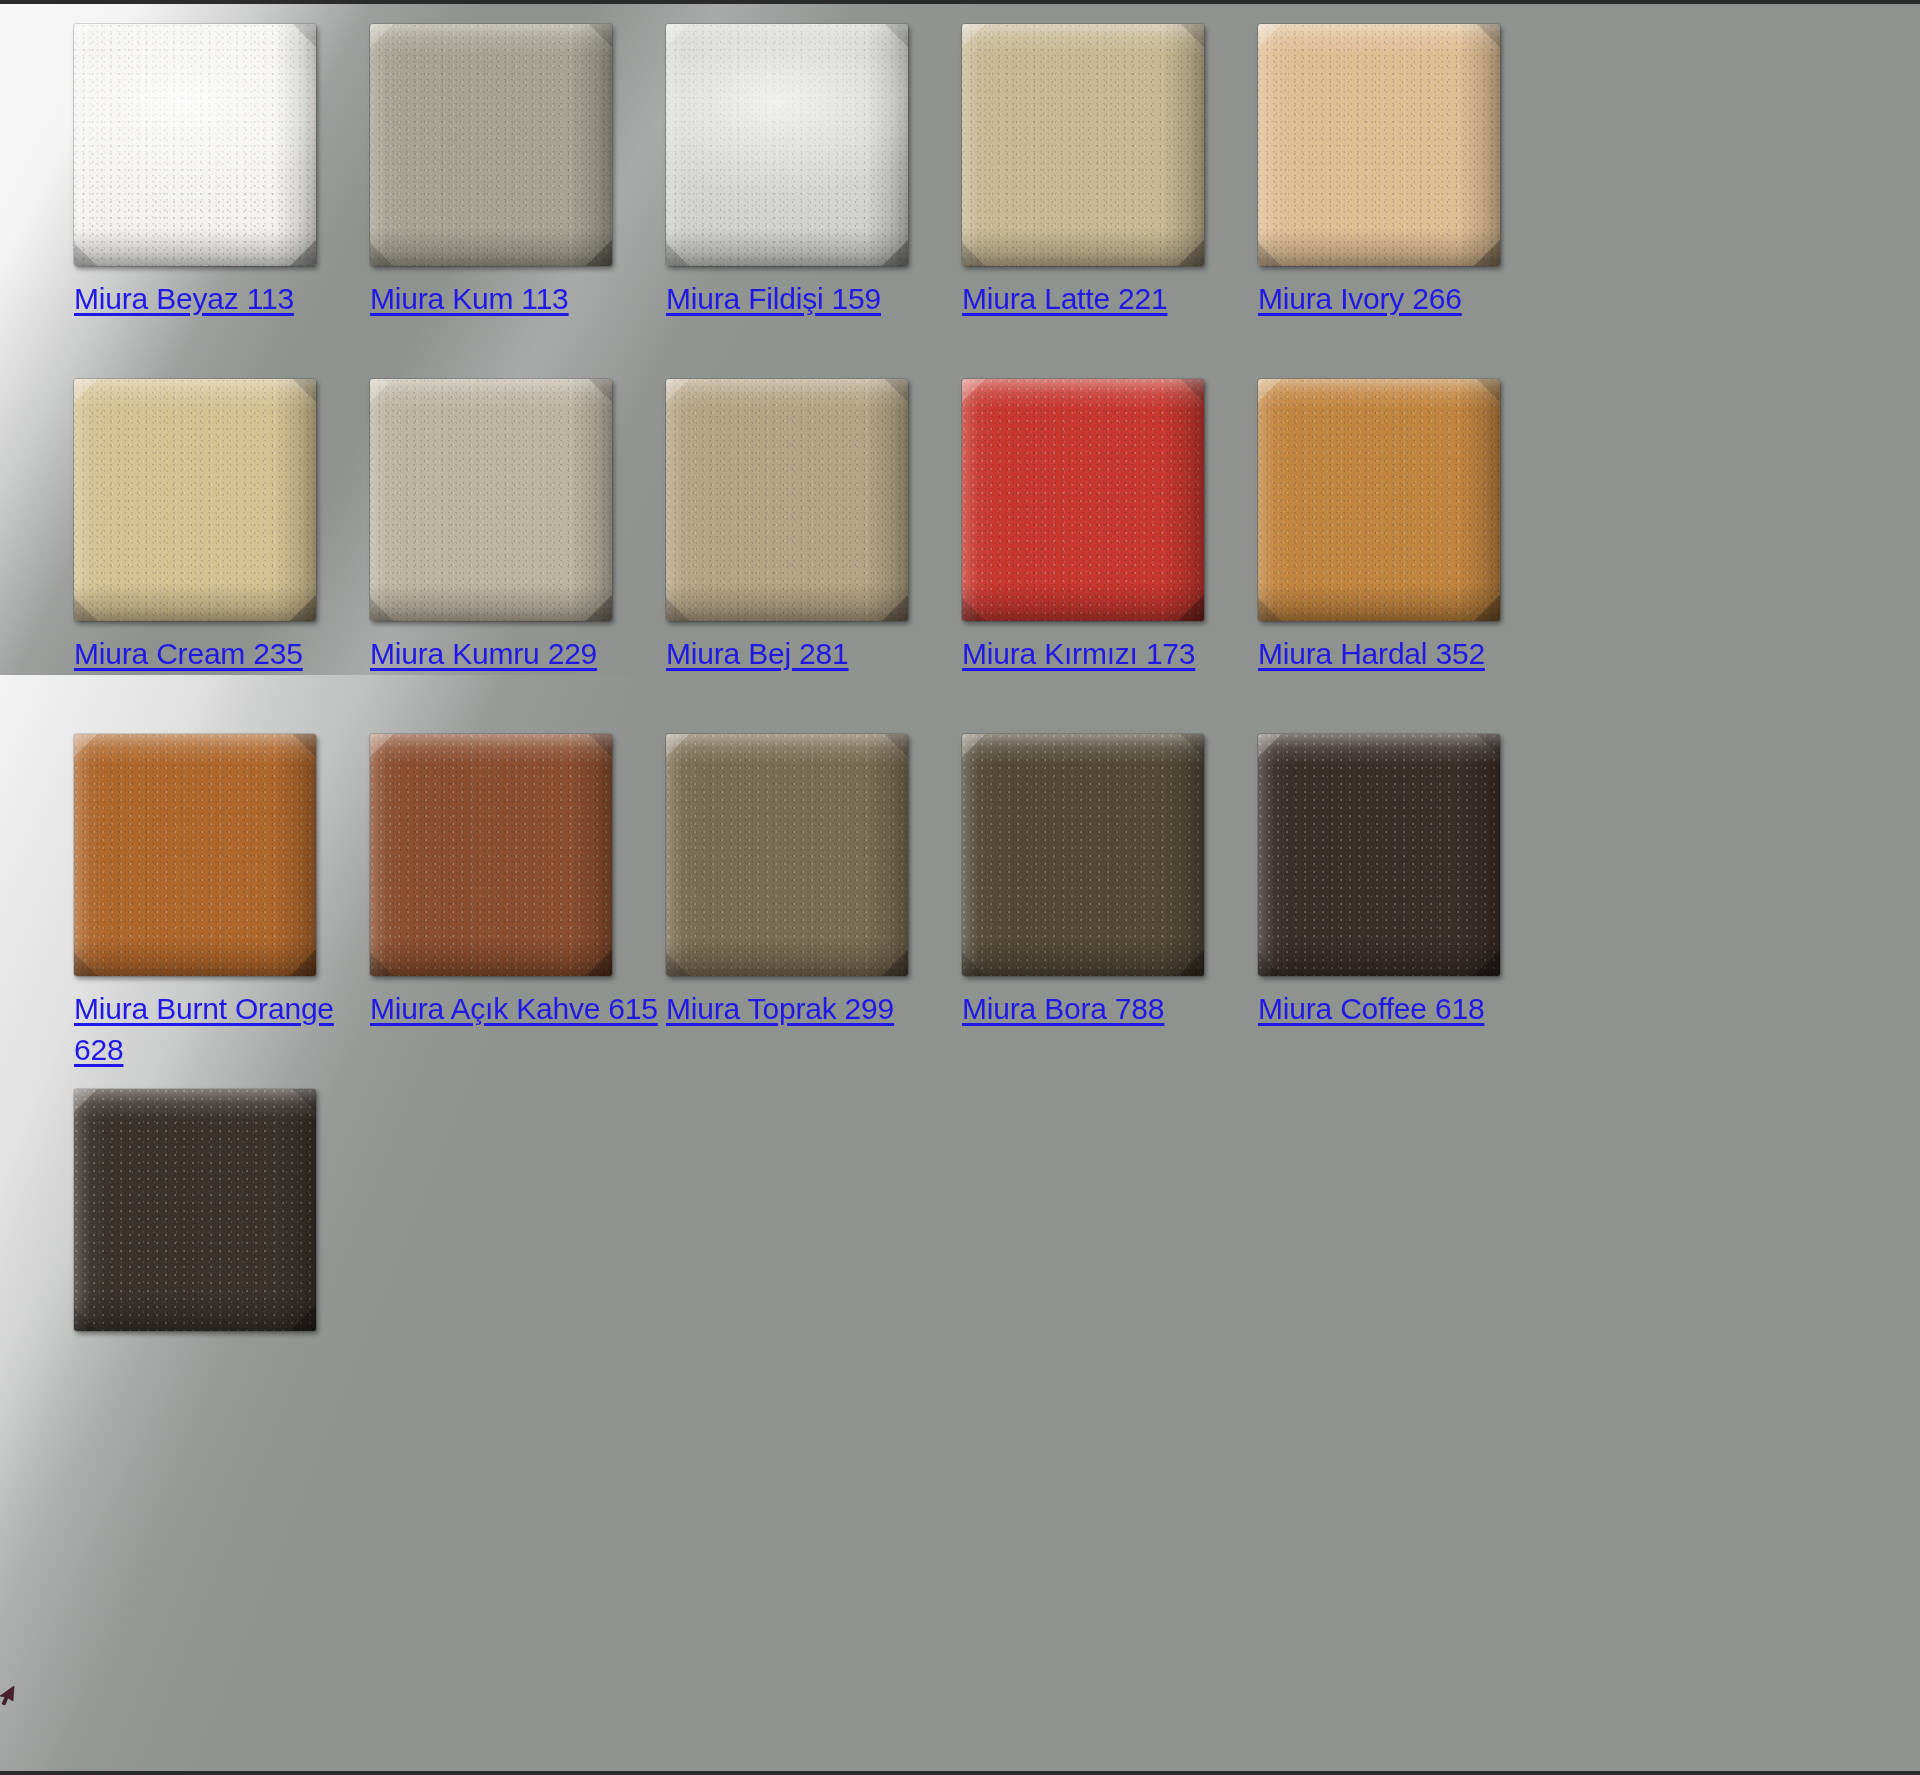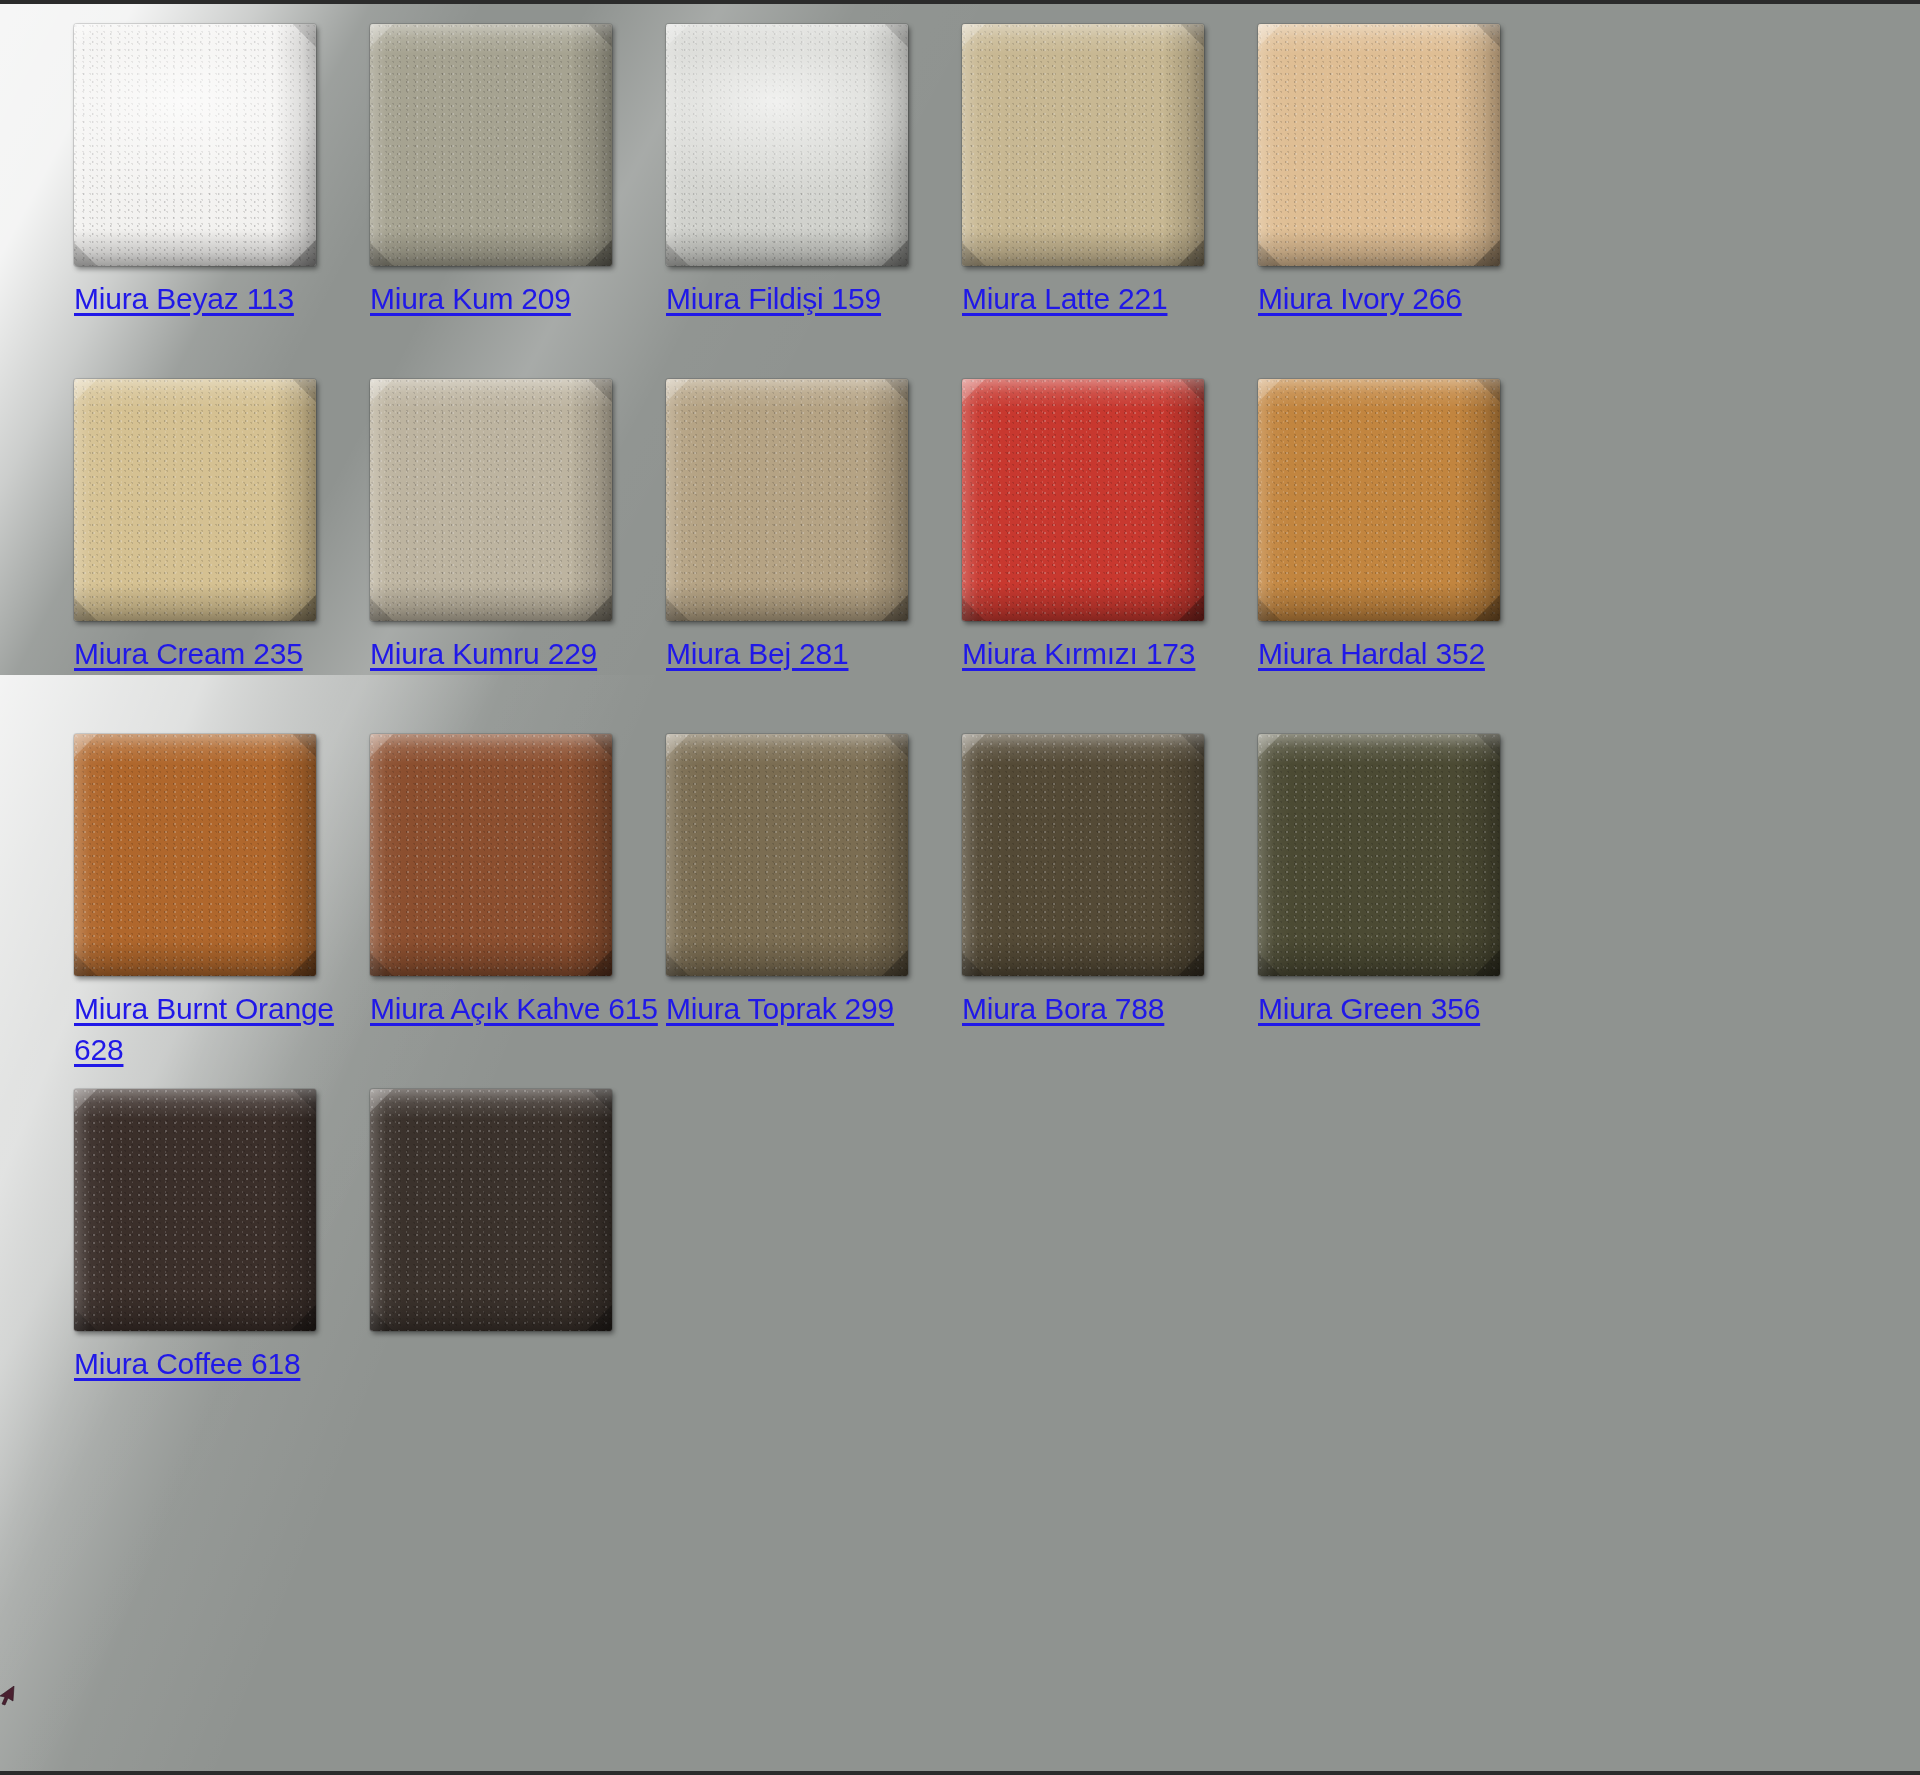--- a/index.html
+++ b/index.html
@@ -220,7 +220,7 @@
           <div class="mitre"></div>
           <div class="sheen"></div>
         </div>
-        <div class="caption"><span class="lnk">Miura Kum 209</span></div>
+        <div class="caption"><span class="lnk">Miura Kum 113</span></div>
       </div>
       <div class="cell">
         <div class="tile gloss" title="Miura Fildişi 159">

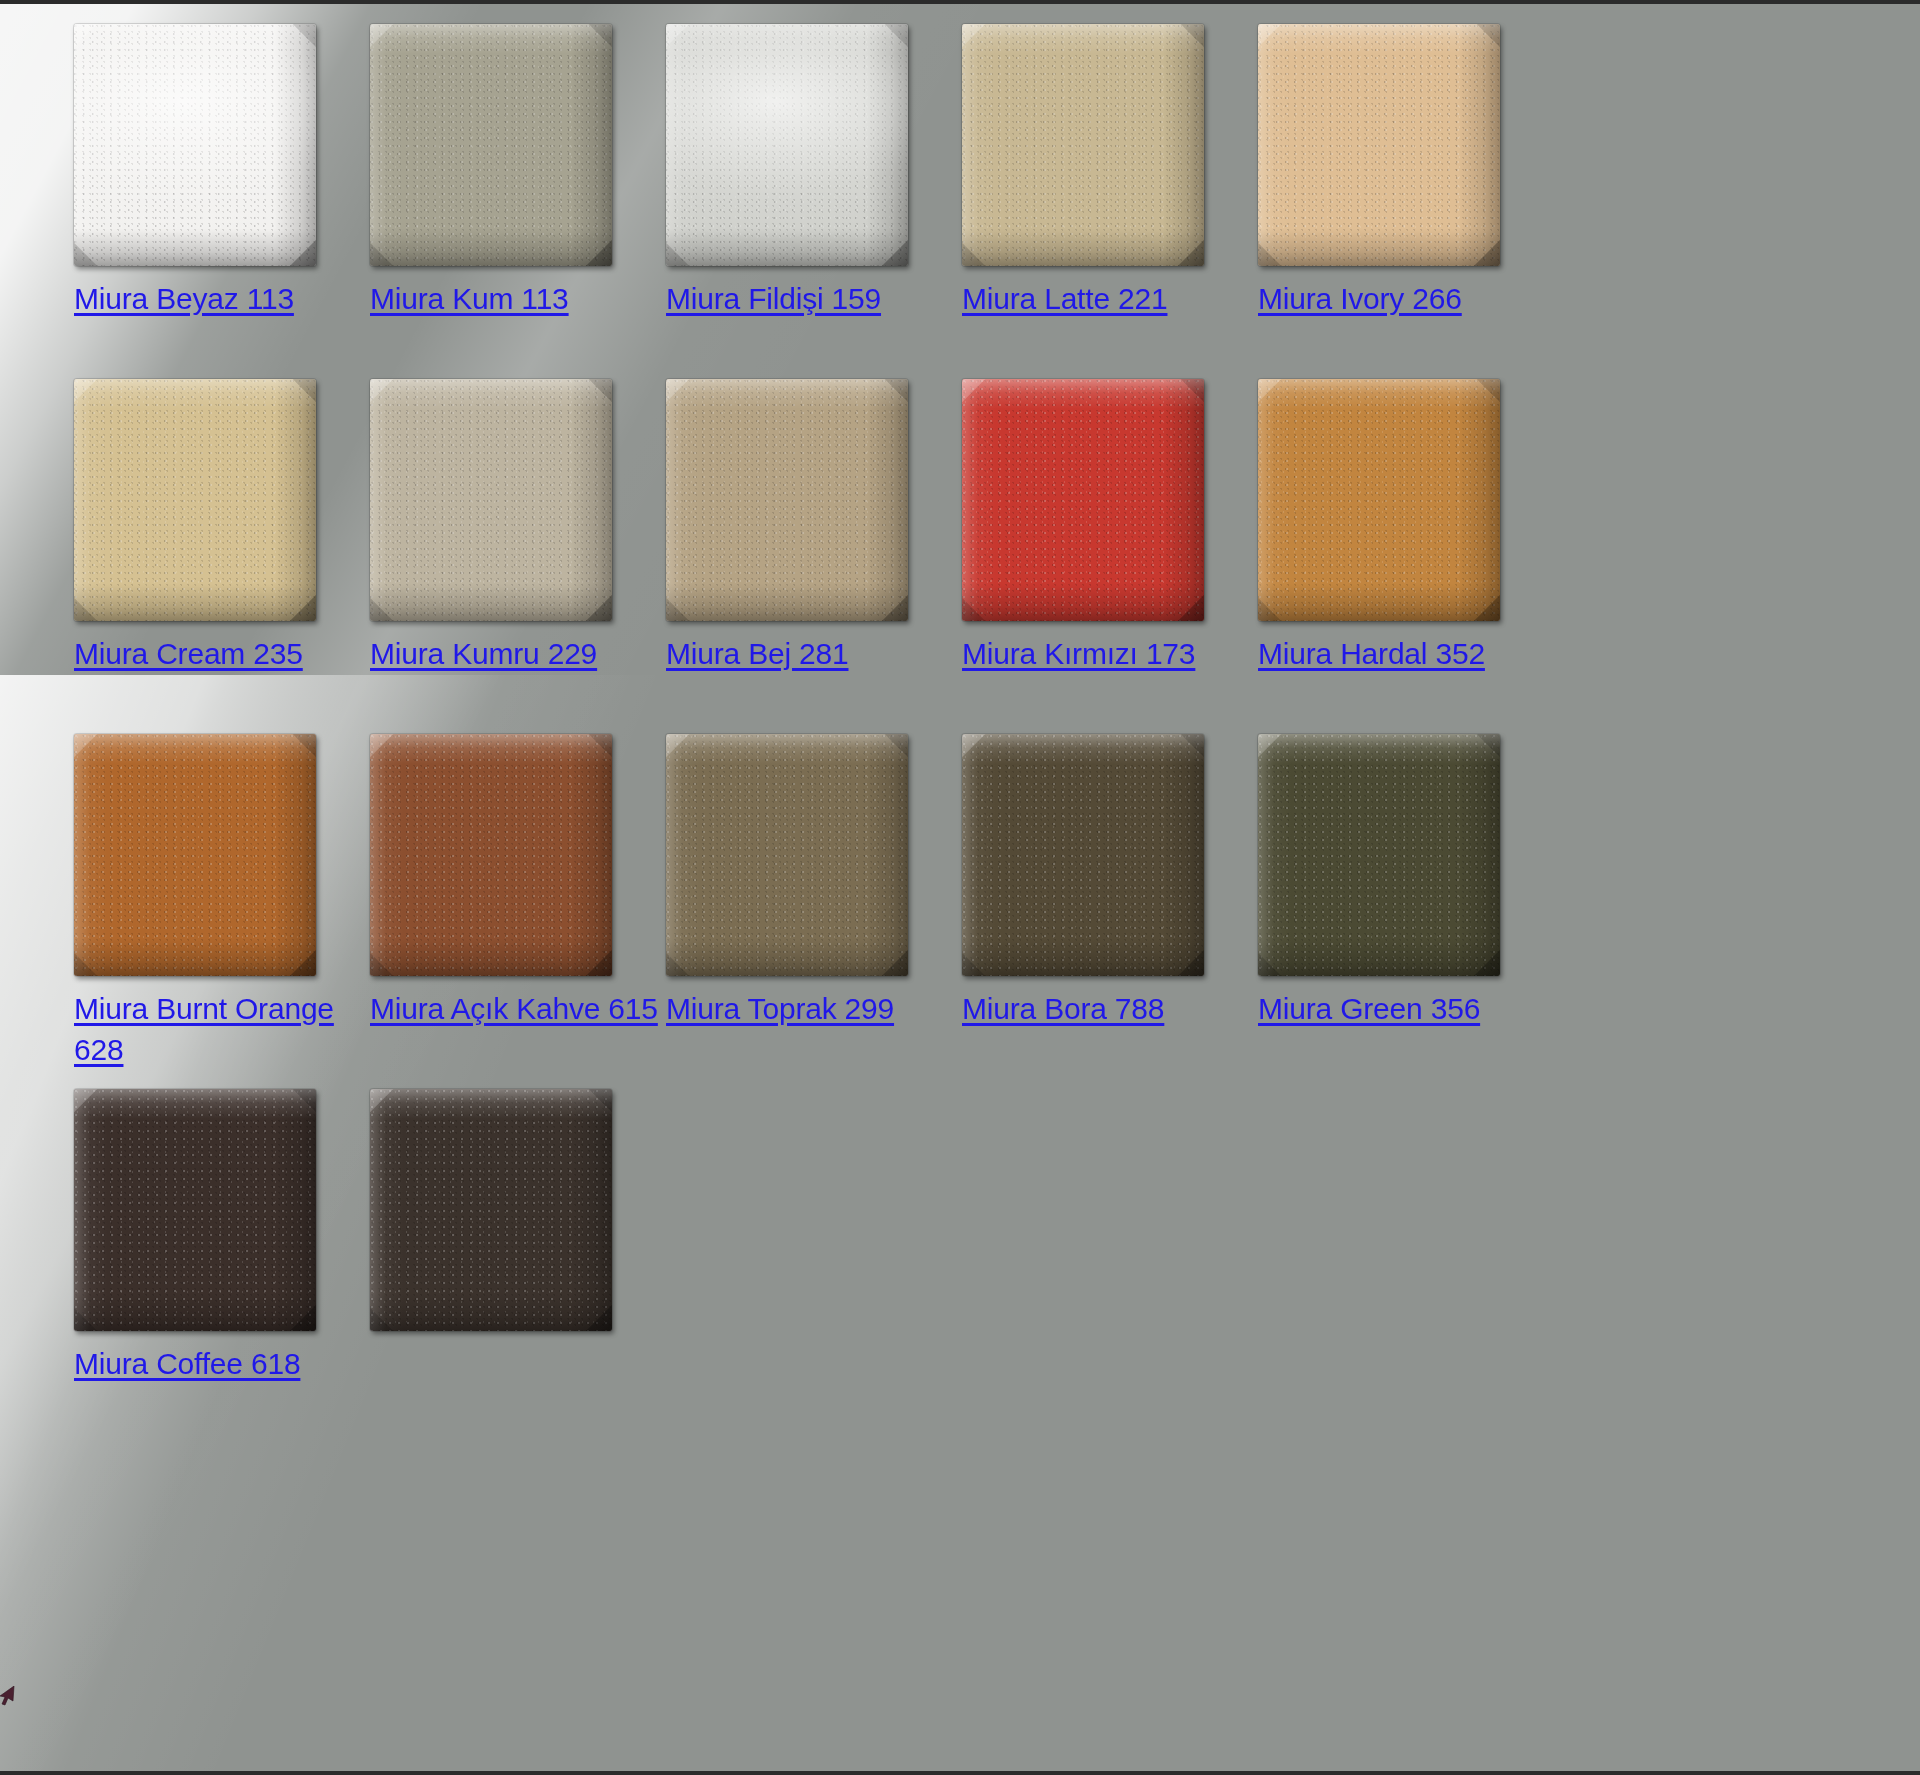--- a/index.html
+++ b/index.html
@@ -343,16 +343,6 @@
         <div class="caption"><span class="lnk">Miura Bora 788</span></div>
       </div>
       <div class="cell">
-        <div class="tile" title="Miura Green 356">
-          <div class="base" style="background: rgb(75, 74, 51);"></div>
-          <div class="grain"></div>
-          <div class="bevel"></div>
-          <div class="mitre"></div>
-          <div class="sheen"></div>
-        </div>
-        <div class="caption"><span class="lnk">Miura Green 356</span></div>
-      </div>
-      <div class="cell">
         <div class="tile" title="Miura Coffee 618">
           <div class="base" style="background: rgb(59, 47, 42);"></div>
           <div class="grain"></div>

